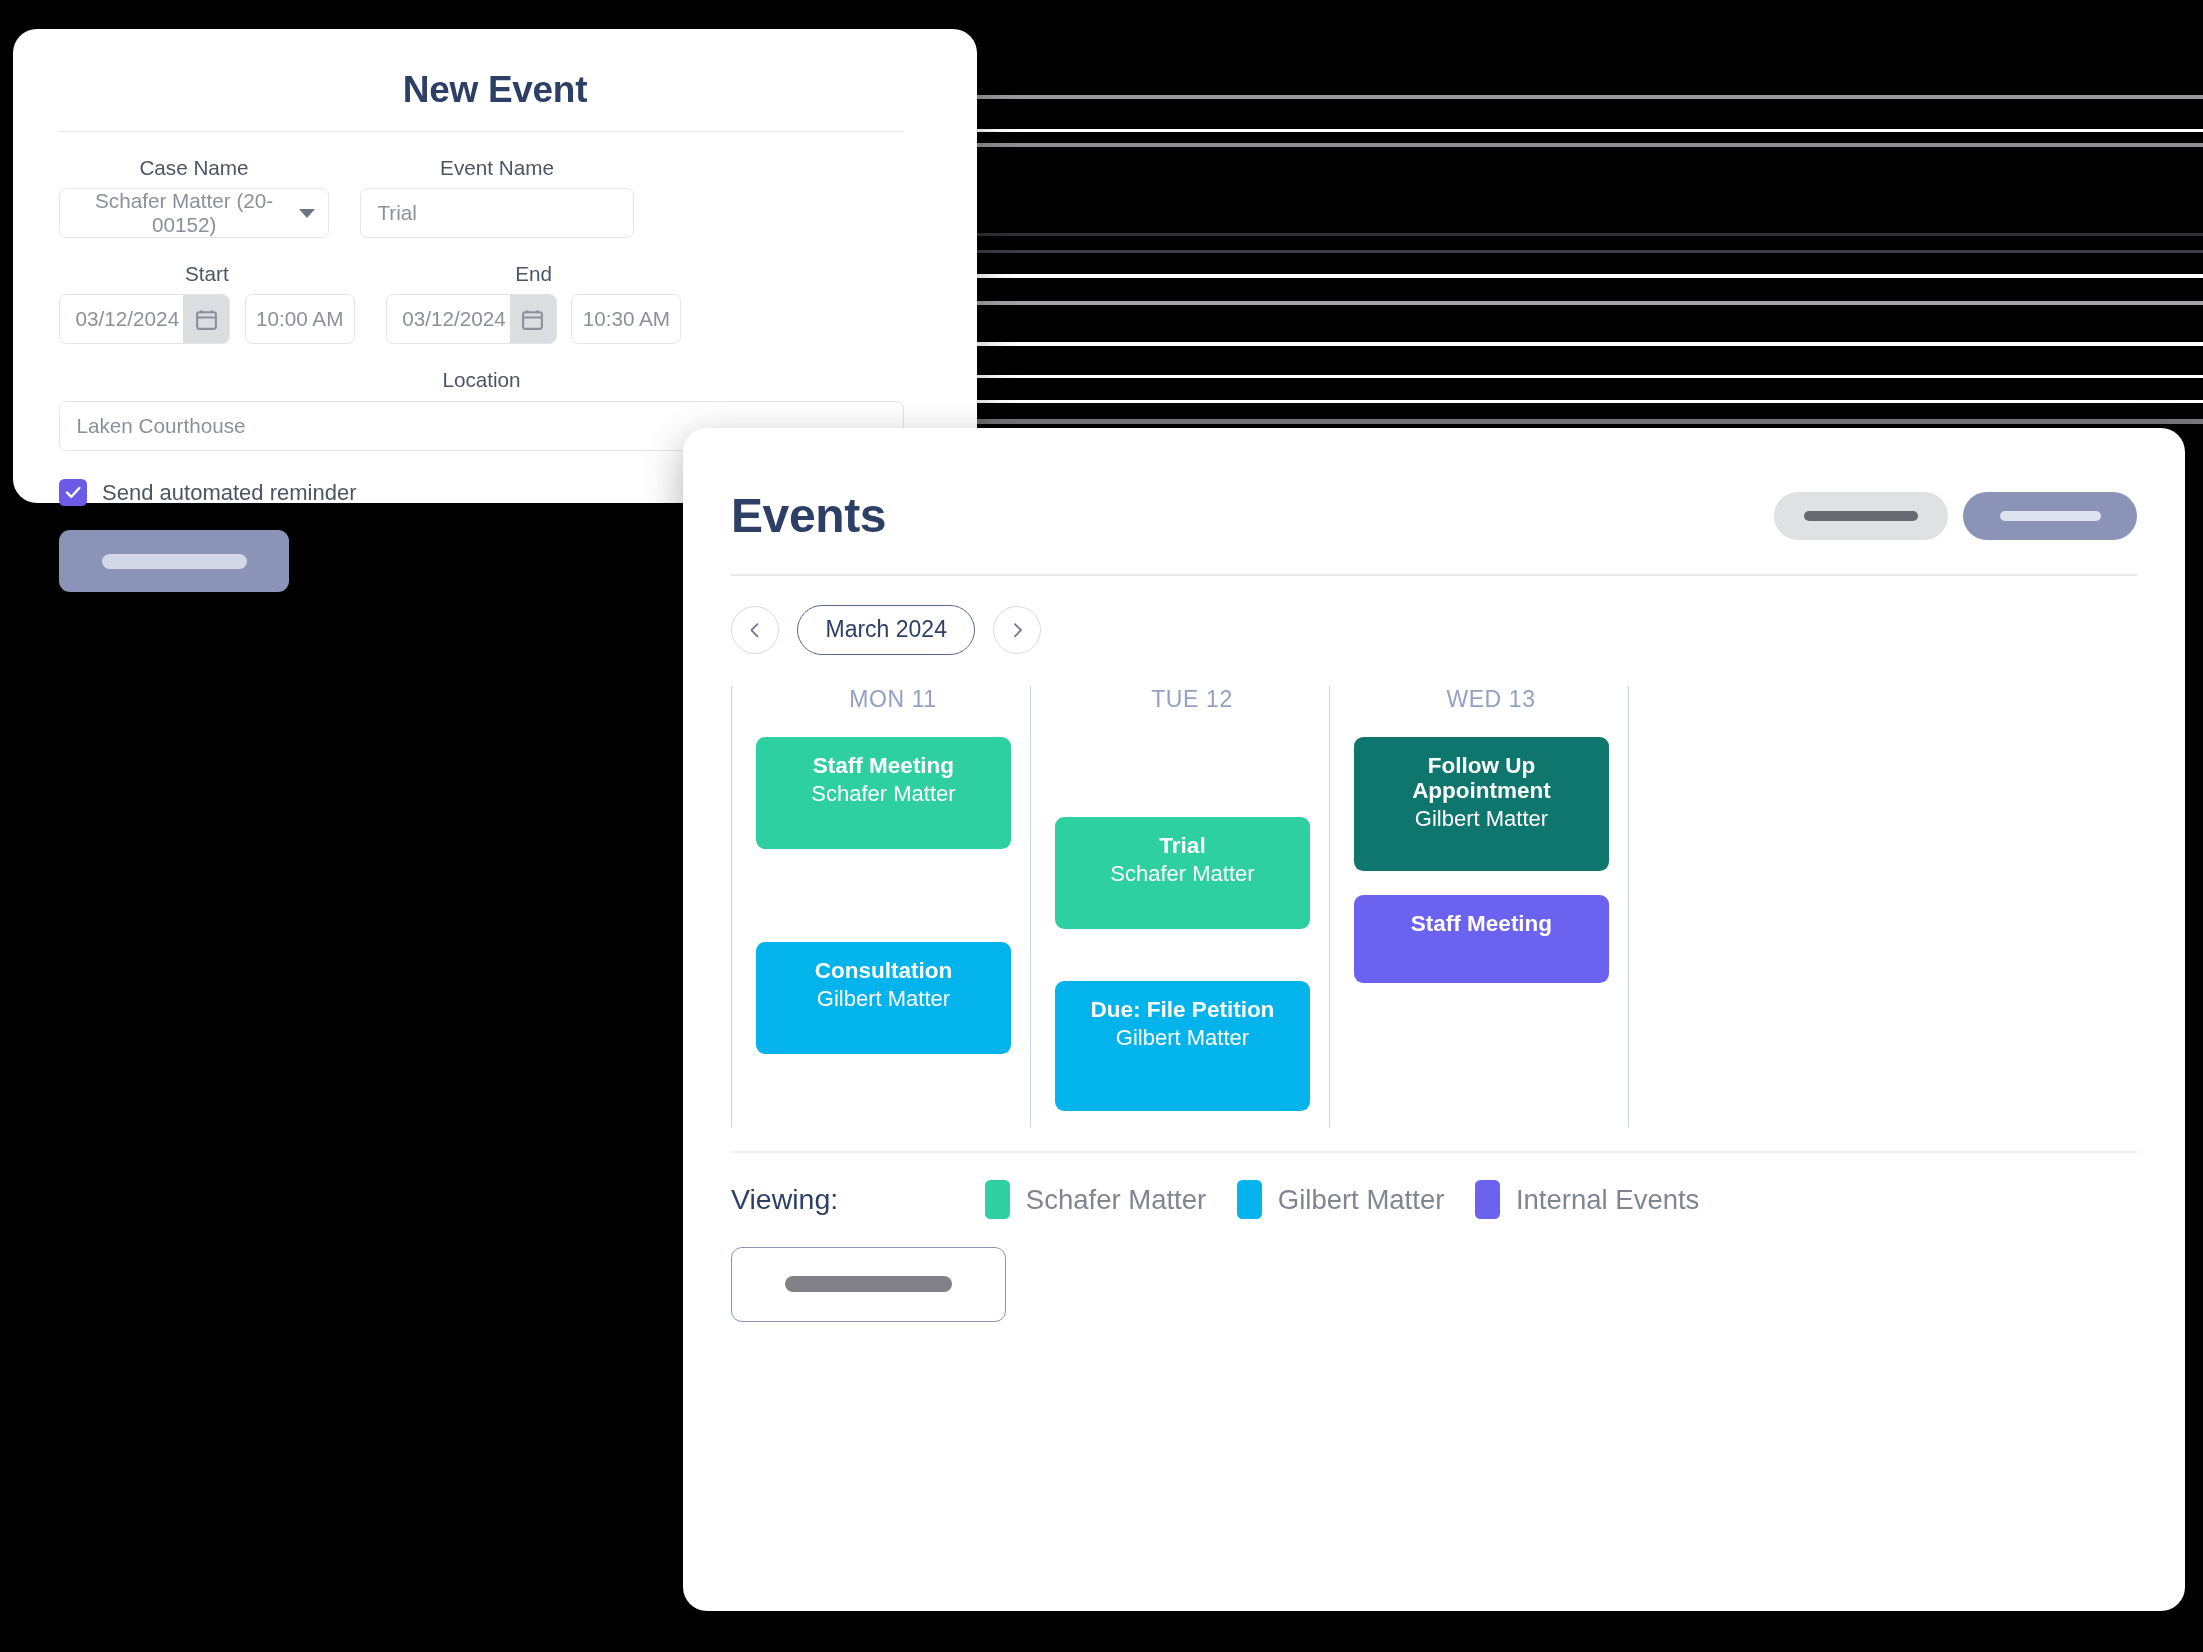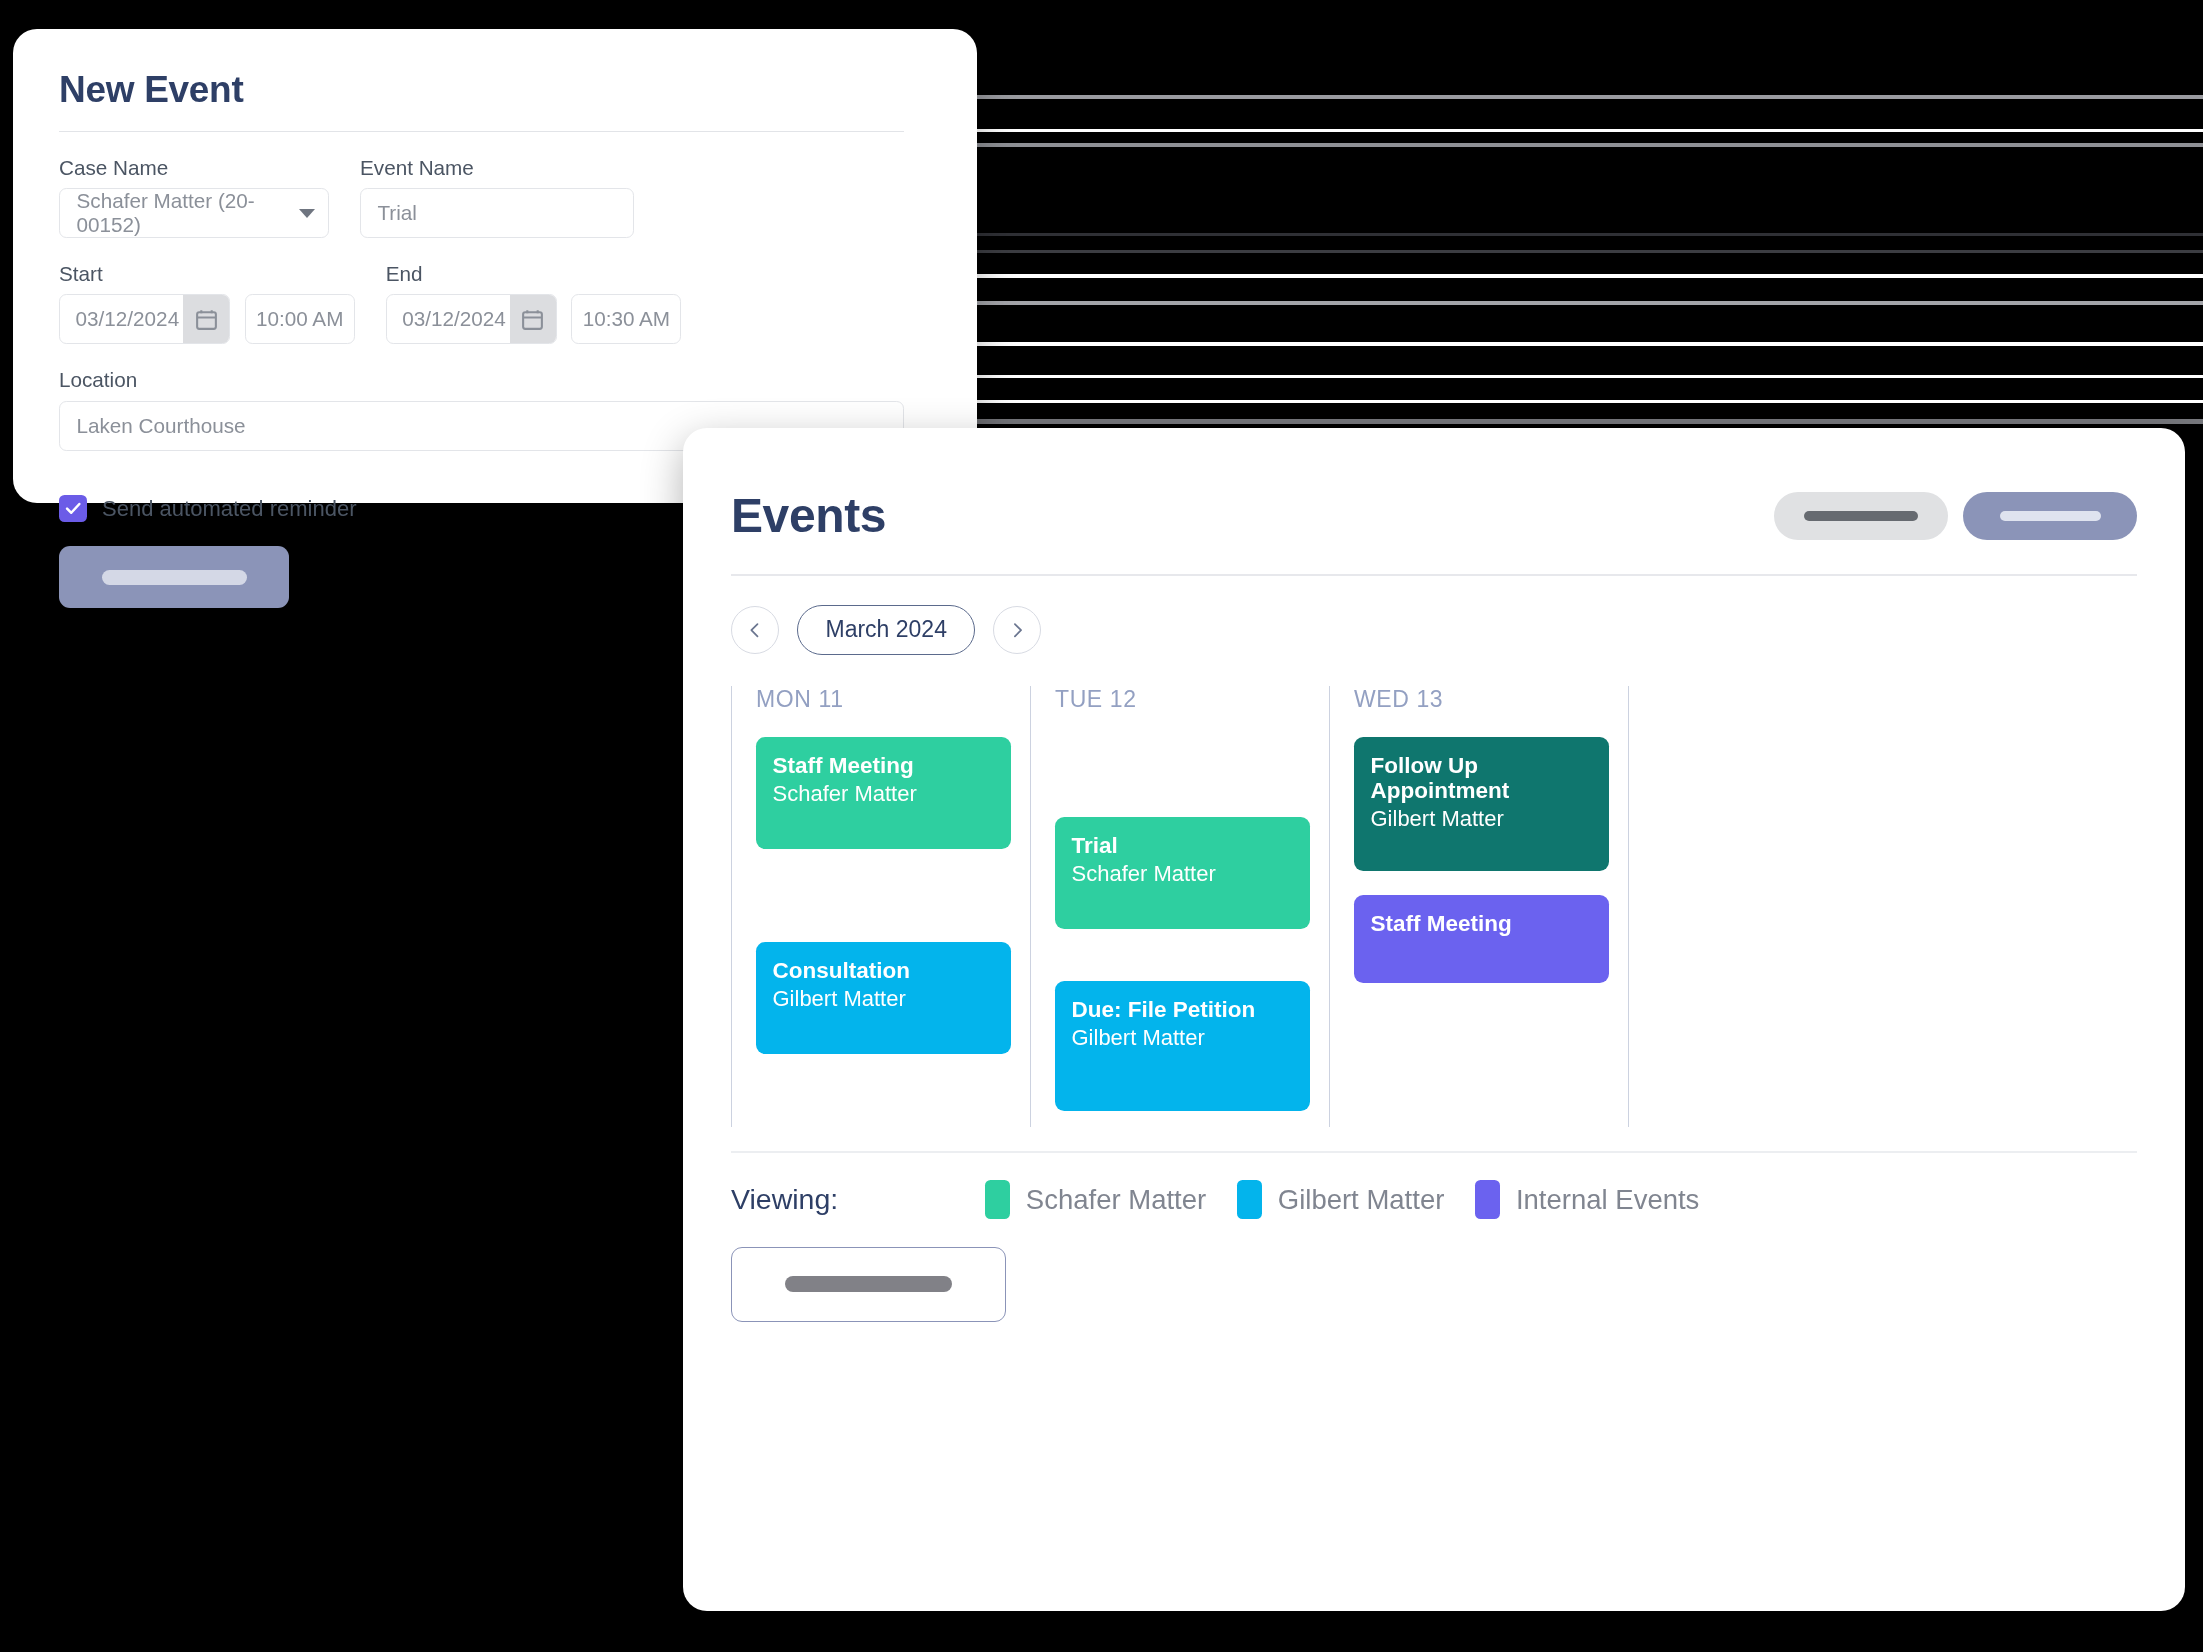--- a/index.html
+++ b/index.html
@@ -9,7 +9,7 @@
     font-family: "Liberation Sans", sans-serif;
     overflow: hidden;
   }
-  .stage { position: relative; width: 1870px; height: 1653px; background: #000; }
+  .stage { position: relative; width: 1870px; height: 1653px; background: #000; text-align: center; }
 
   
   .backdrop {

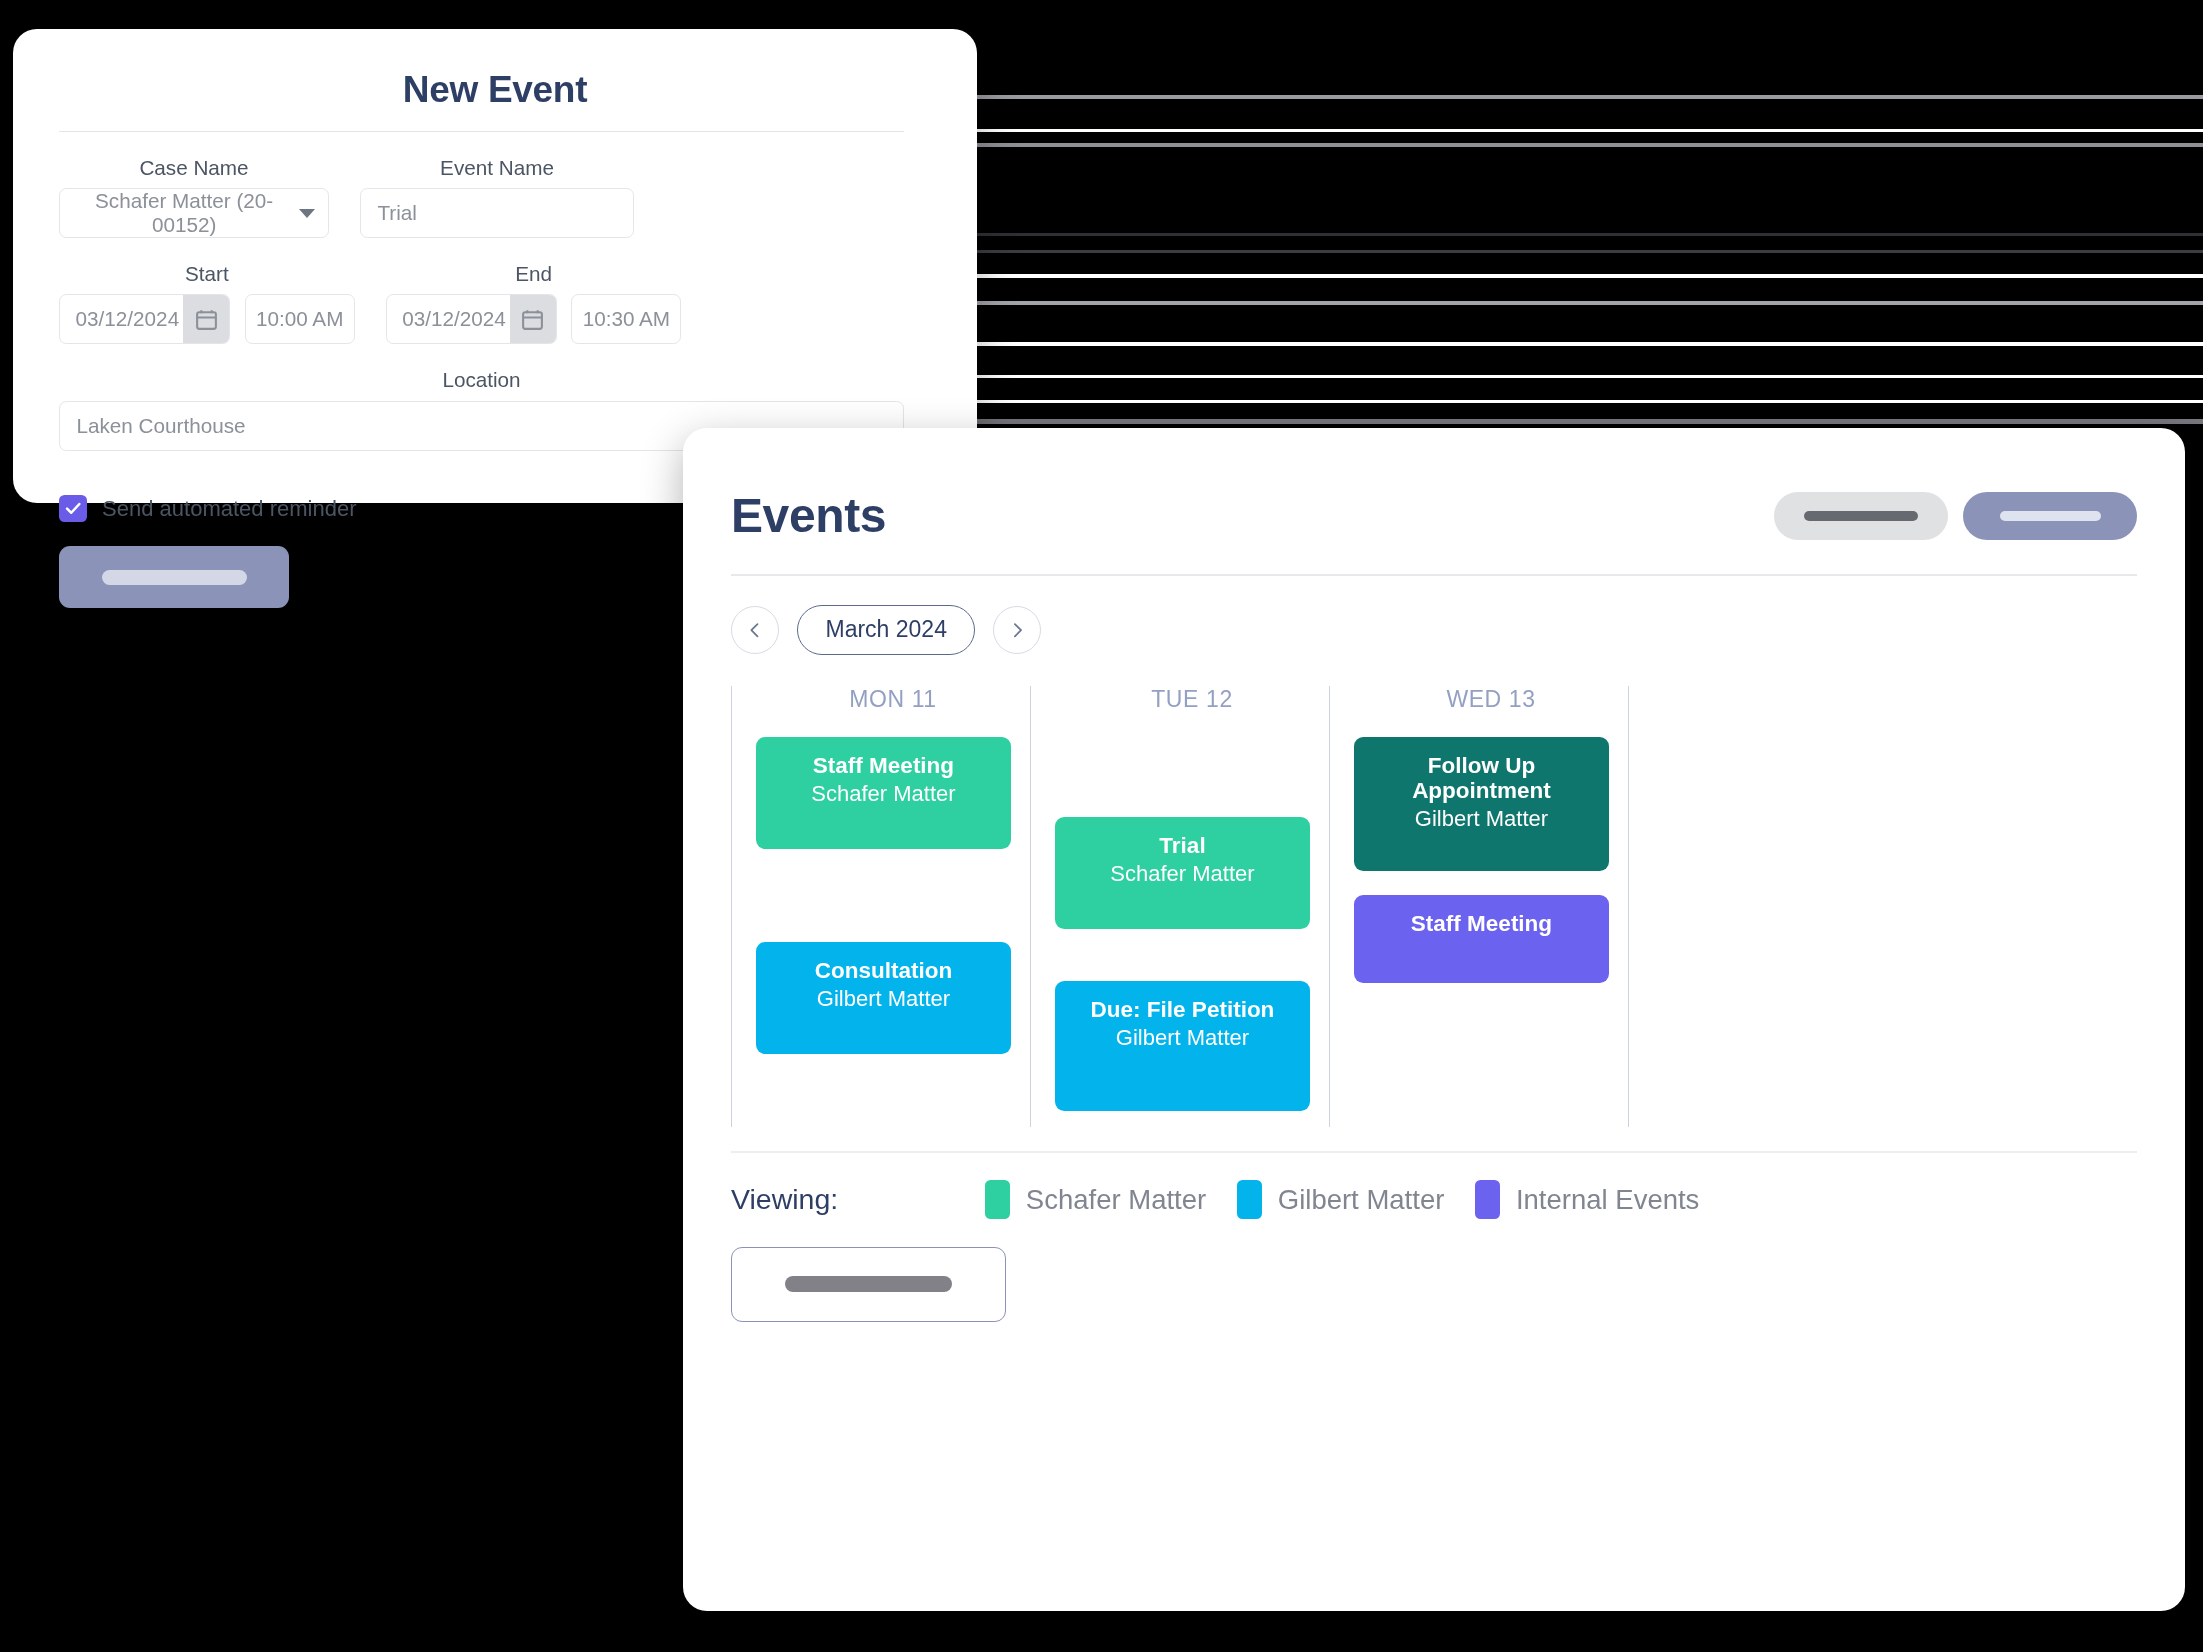--- a/index.html
+++ b/index.html
@@ -87,7 +87,7 @@
 
   .location-box { width: 845px; margin-top: 0; }
 
-  .check-row { display: flex; align-items: center; gap: 15.6px; margin-top: 44px; }
+  .check-row { display: flex; align-items: center; gap: 15.6px; margin-top: 28px; }
   .checkbox {
     width: 27.5px; height: 27.5px; border-radius: 5.5px; background: #6b5ce7;
     display: flex; align-items: center; justify-content: center;

